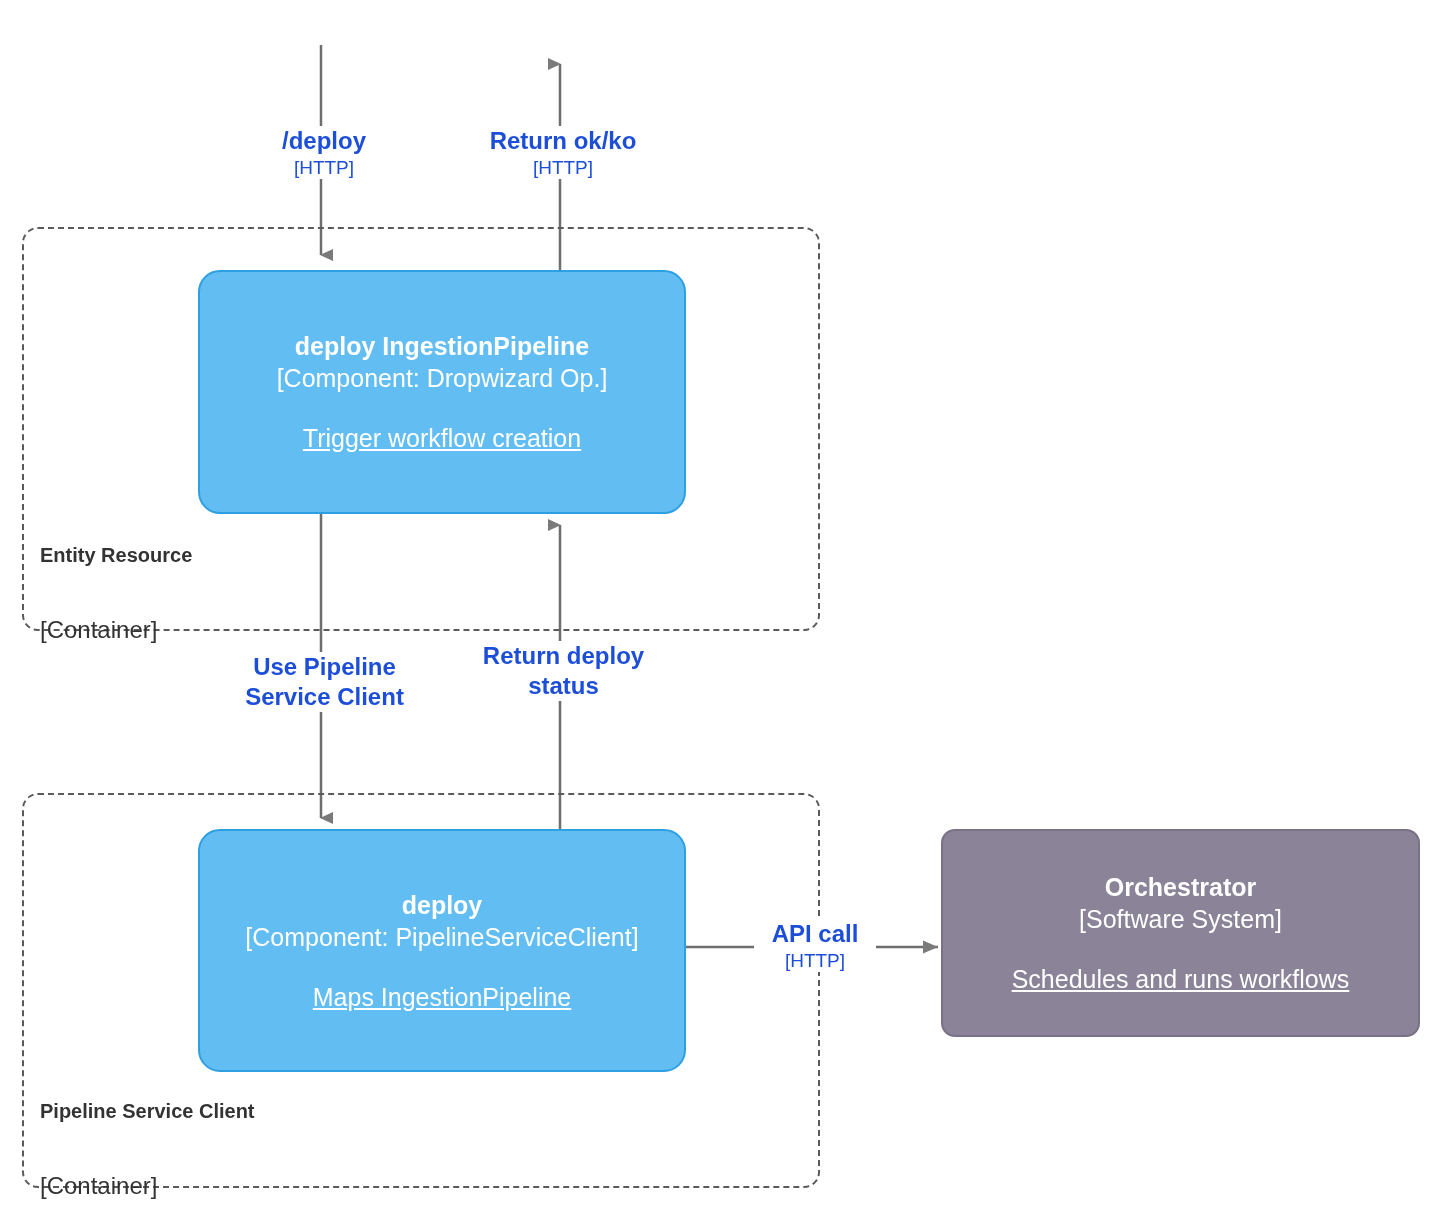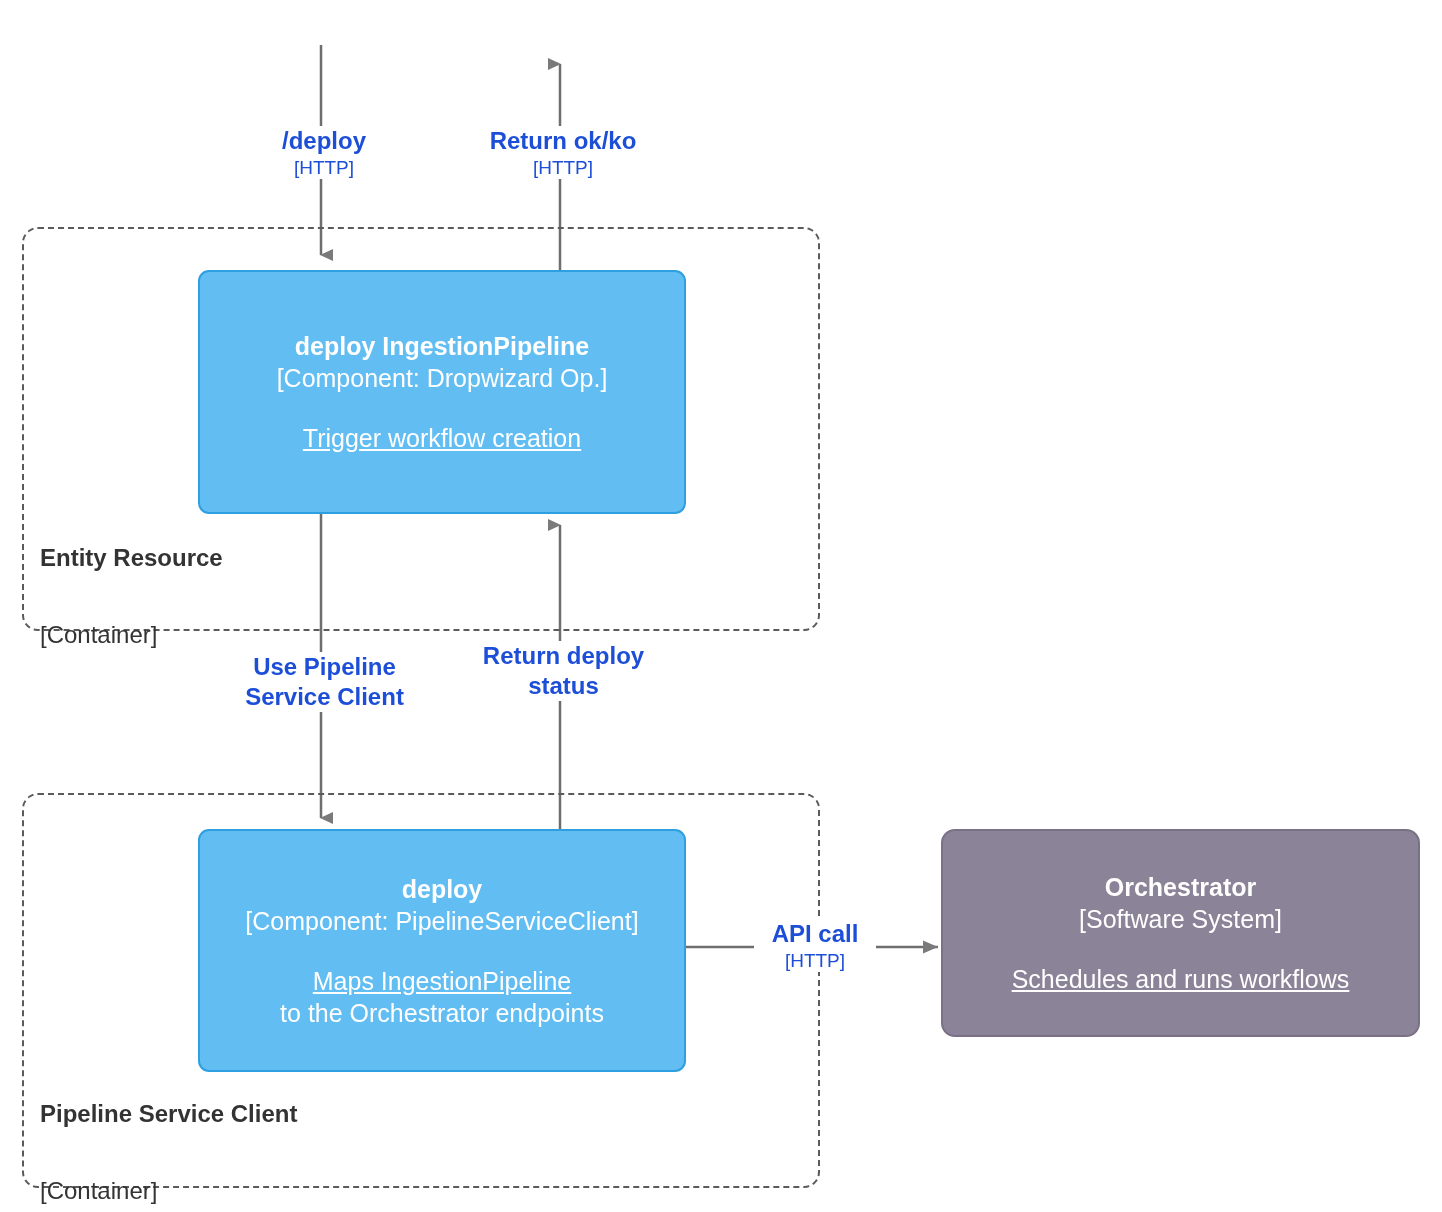--- a/index.html
+++ b/index.html
@@ -68,7 +68,7 @@
   .node.component {
     background: #62BDF2;
     border: 2px solid #2E9FE0;
-    border-radius: 11px;
+    border-radius: 22px;
   }
   .node.system {
     background: #8B8397;

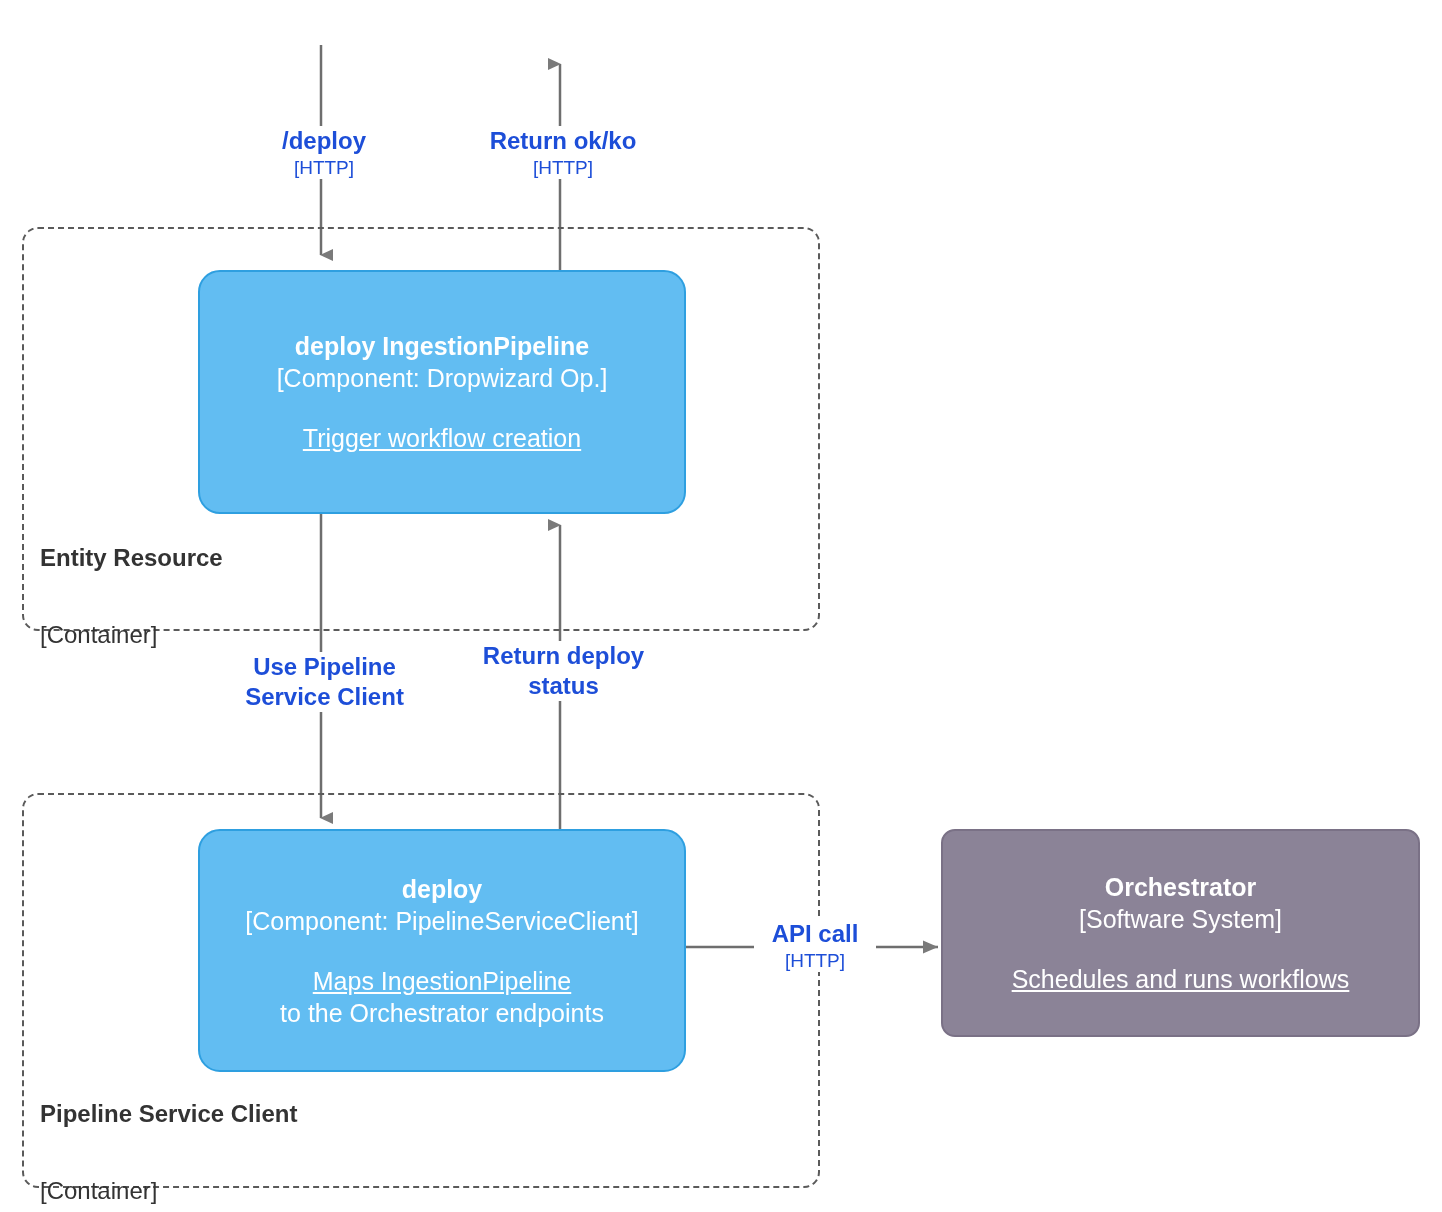--- a/index.html
+++ b/index.html
@@ -43,7 +43,7 @@
     white-space: nowrap;
   }
   .container-label .cl-title {
-    font-size: 24px;
+    font-size: 20px;
     font-weight: bold;
     display: block;
   }

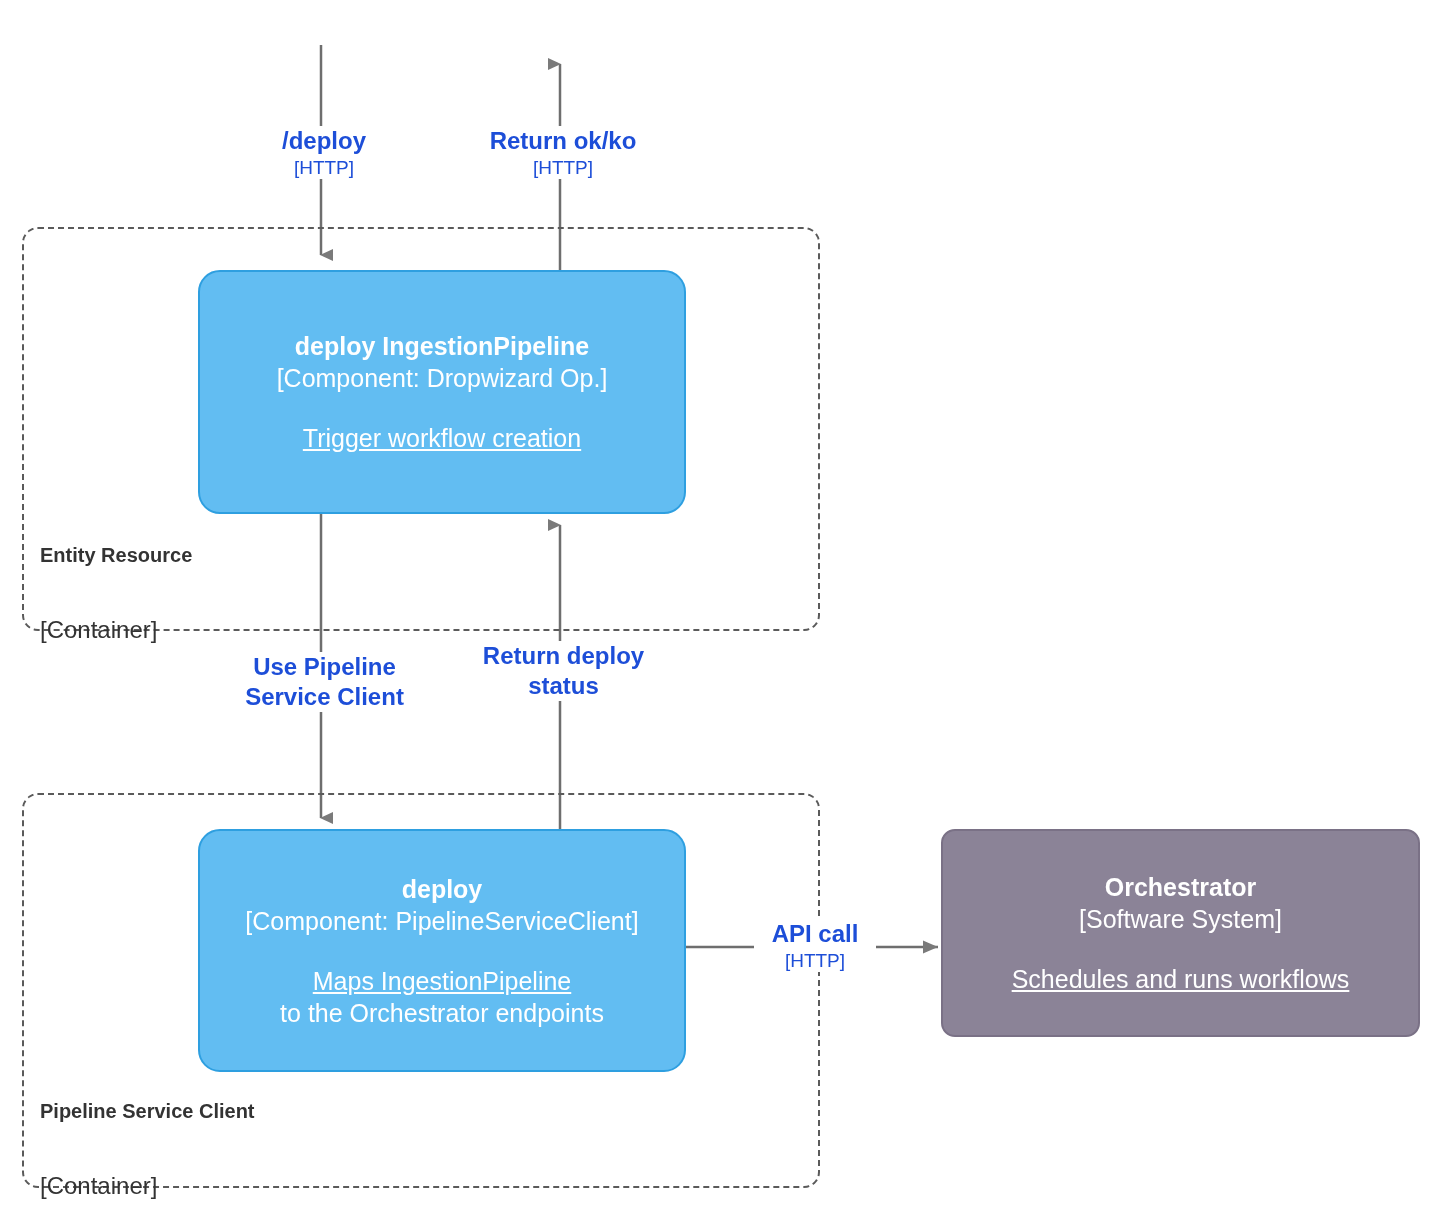--- a/index.html
+++ b/index.html
@@ -170,7 +170,6 @@
     <span class="n-title">deploy</span>
     <span class="n-type">[Component: PipelineServiceClient]</span>
     <span class="n-desc">Maps IngestionPipeline</span>
-    <span class="n-type">to the Orchestrator endpoints</span>
   </div>
 
   <div class="node system" style="left:941px; top:829px; width:479px; height:208px;">

